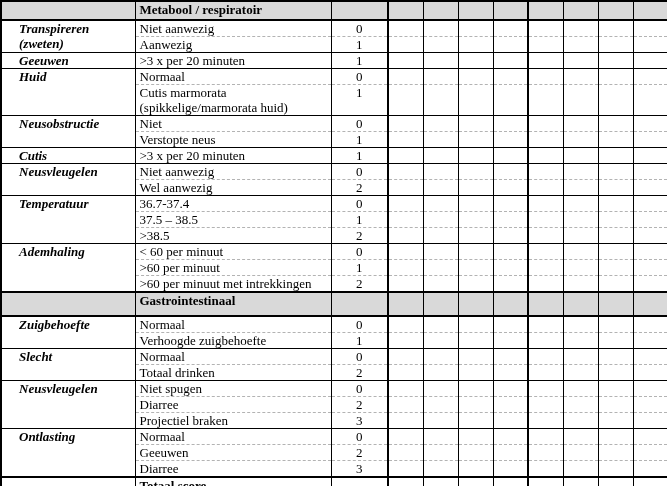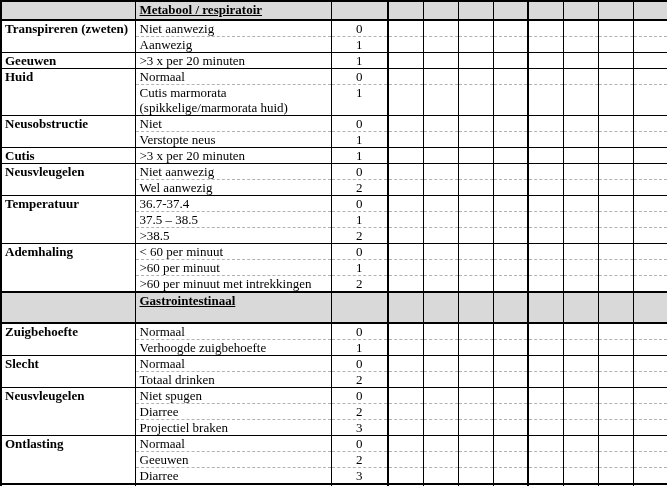--- a/index.html
+++ b/index.html
@@ -10,7 +10,7 @@
   td{vertical-align:top;padding:0 2px 0 4px;font-size:13px;line-height:15px;
      border-left:1px solid #000;border-right:1px solid #000;overflow:hidden;}
   td.c-label{padding-left:3px;font-weight:bold;border-bottom:1px solid #000;}
-  td.bold{font-weight:bold;text-decoration:underline;}
+  td.bold{font-weight:bold;}
   td.c-score{text-align:center;padding:0 1px;}
   td.c-score,td.thickR{border-right:2px solid #000;}
   tr{height:16px;}

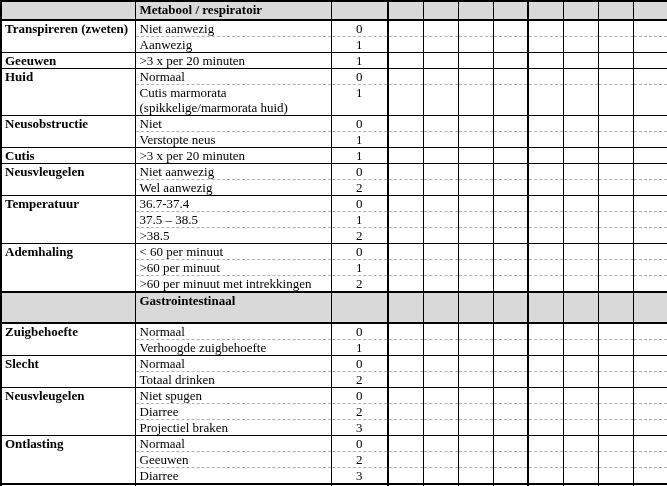--- a/index.html
+++ b/index.html
@@ -9,7 +9,7 @@
   table{border:2px solid #000;border-bottom-width:3px;}
   td{vertical-align:top;padding:0 2px 0 4px;font-size:13px;line-height:15px;
      border-left:1px solid #000;border-right:1px solid #000;overflow:hidden;}
-  td.c-label{padding-left:3px;font-weight:bold;border-bottom:1px solid #000;}
+  td.c-label{padding-left:17px;font-weight:bold;border-bottom:1px solid #000;font-style:italic;}
   td.bold{font-weight:bold;}
   td.c-score{text-align:center;padding:0 1px;}
   td.c-score,td.thickR{border-right:2px solid #000;}

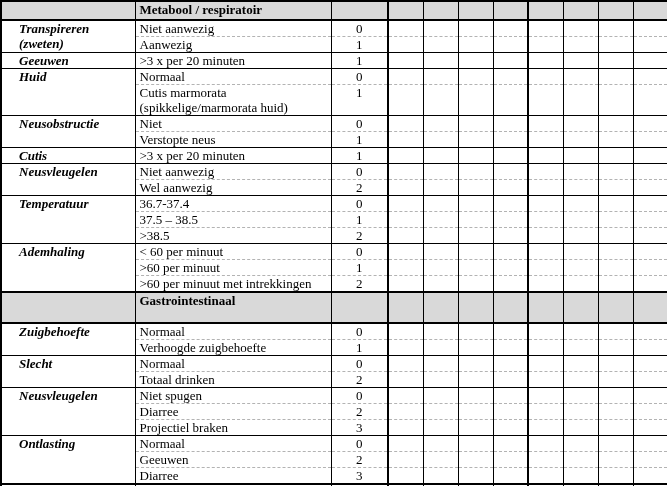--- a/index.html
+++ b/index.html
@@ -16,7 +16,7 @@
   tr{height:16px;}
   tr.sub td.c-desc,tr.sub td.c-score,tr.sub td.c-entry{border-bottom:1px dashed #b3b3b3;}
   tr.groupend td{border-bottom:1px solid #000;}
-  tr.section-row{height:31px;}
+  tr.section-row{height:24px;}
   tr.section-row.first{height:19px;}
   tr.section-row td{background:#d9d9d9;border-top:2px solid #000;border-bottom:2px solid #000;}
   tr.total-row{height:18px;}

